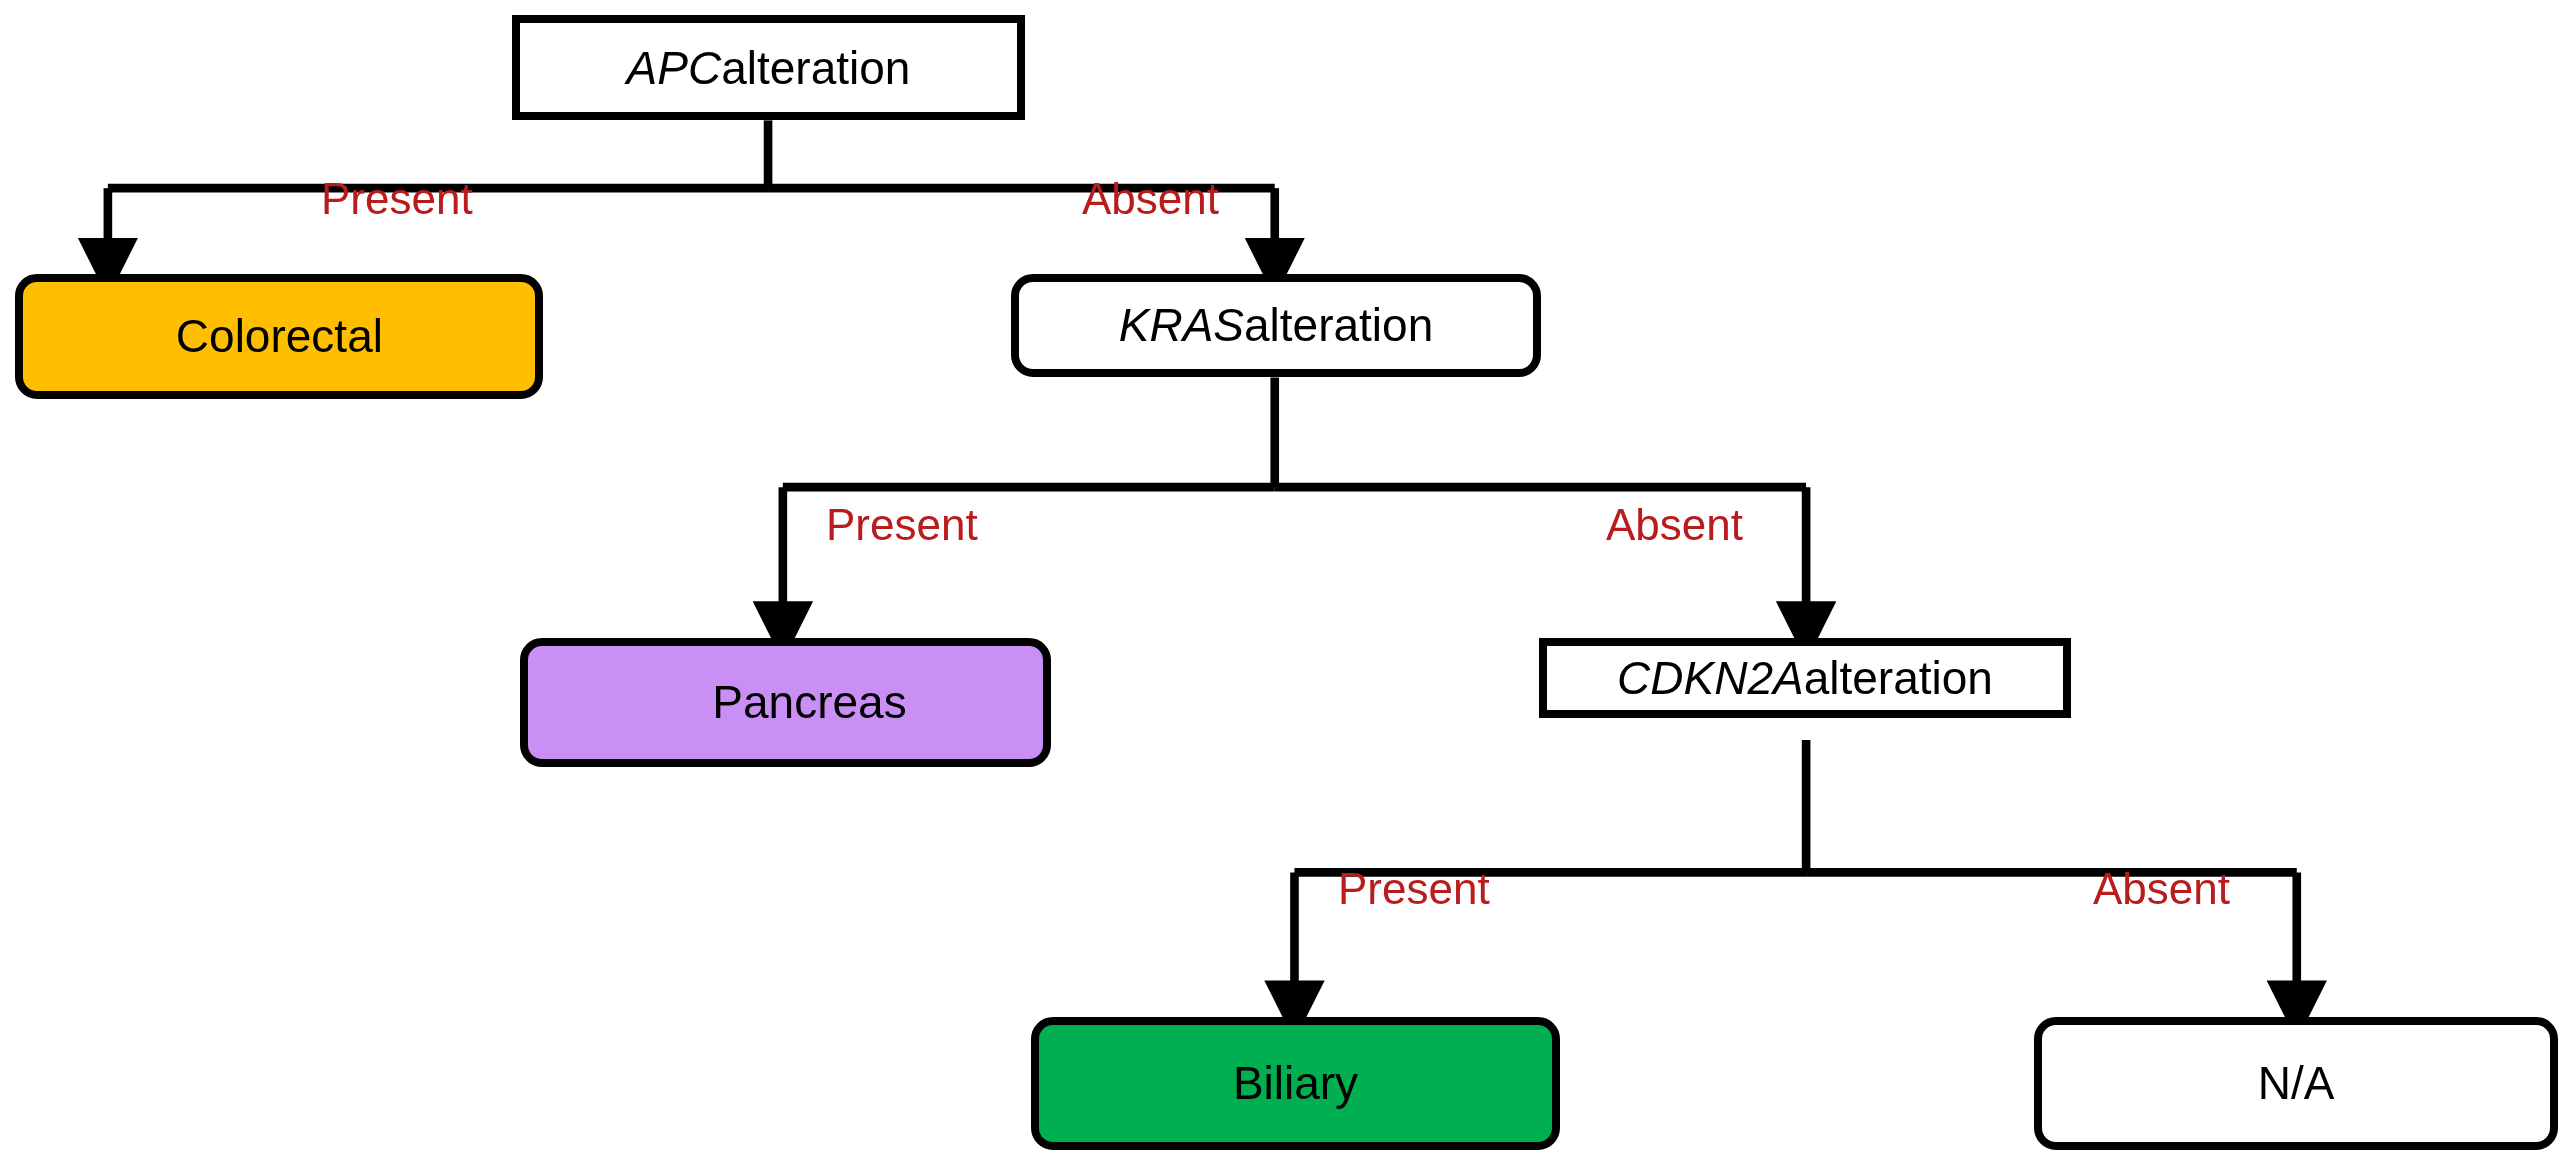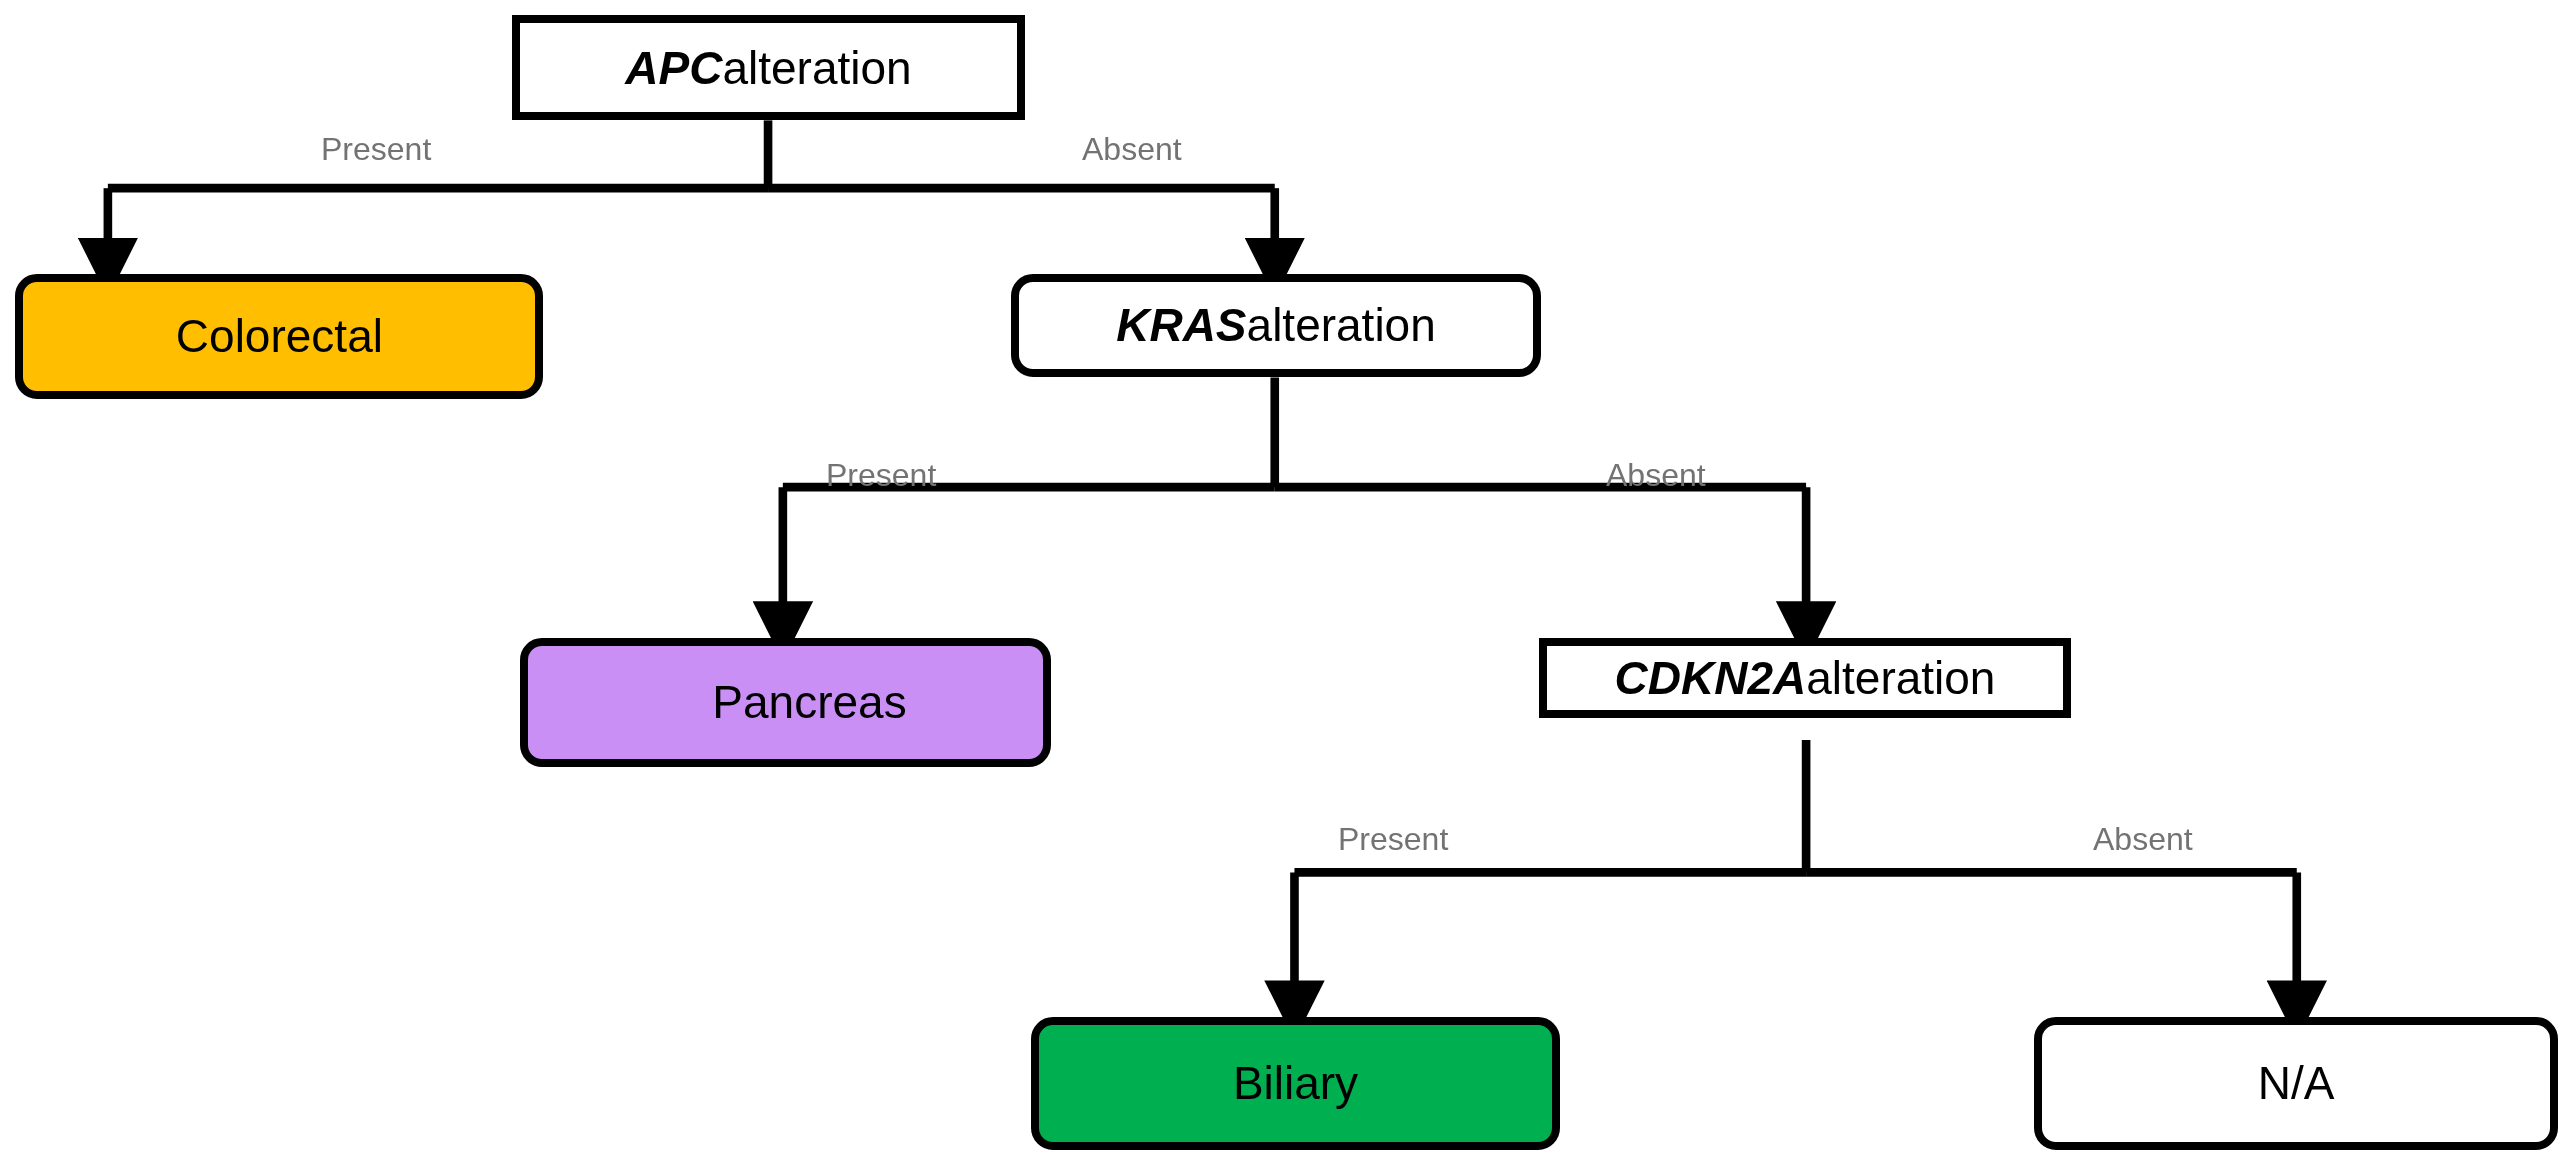--- a/index.html
+++ b/index.html
@@ -46,7 +46,6 @@
   }
   .node .gene {
     font-style: italic;
-    font-weight: bold;
   }
   .node .plain {
     font-style: normal;

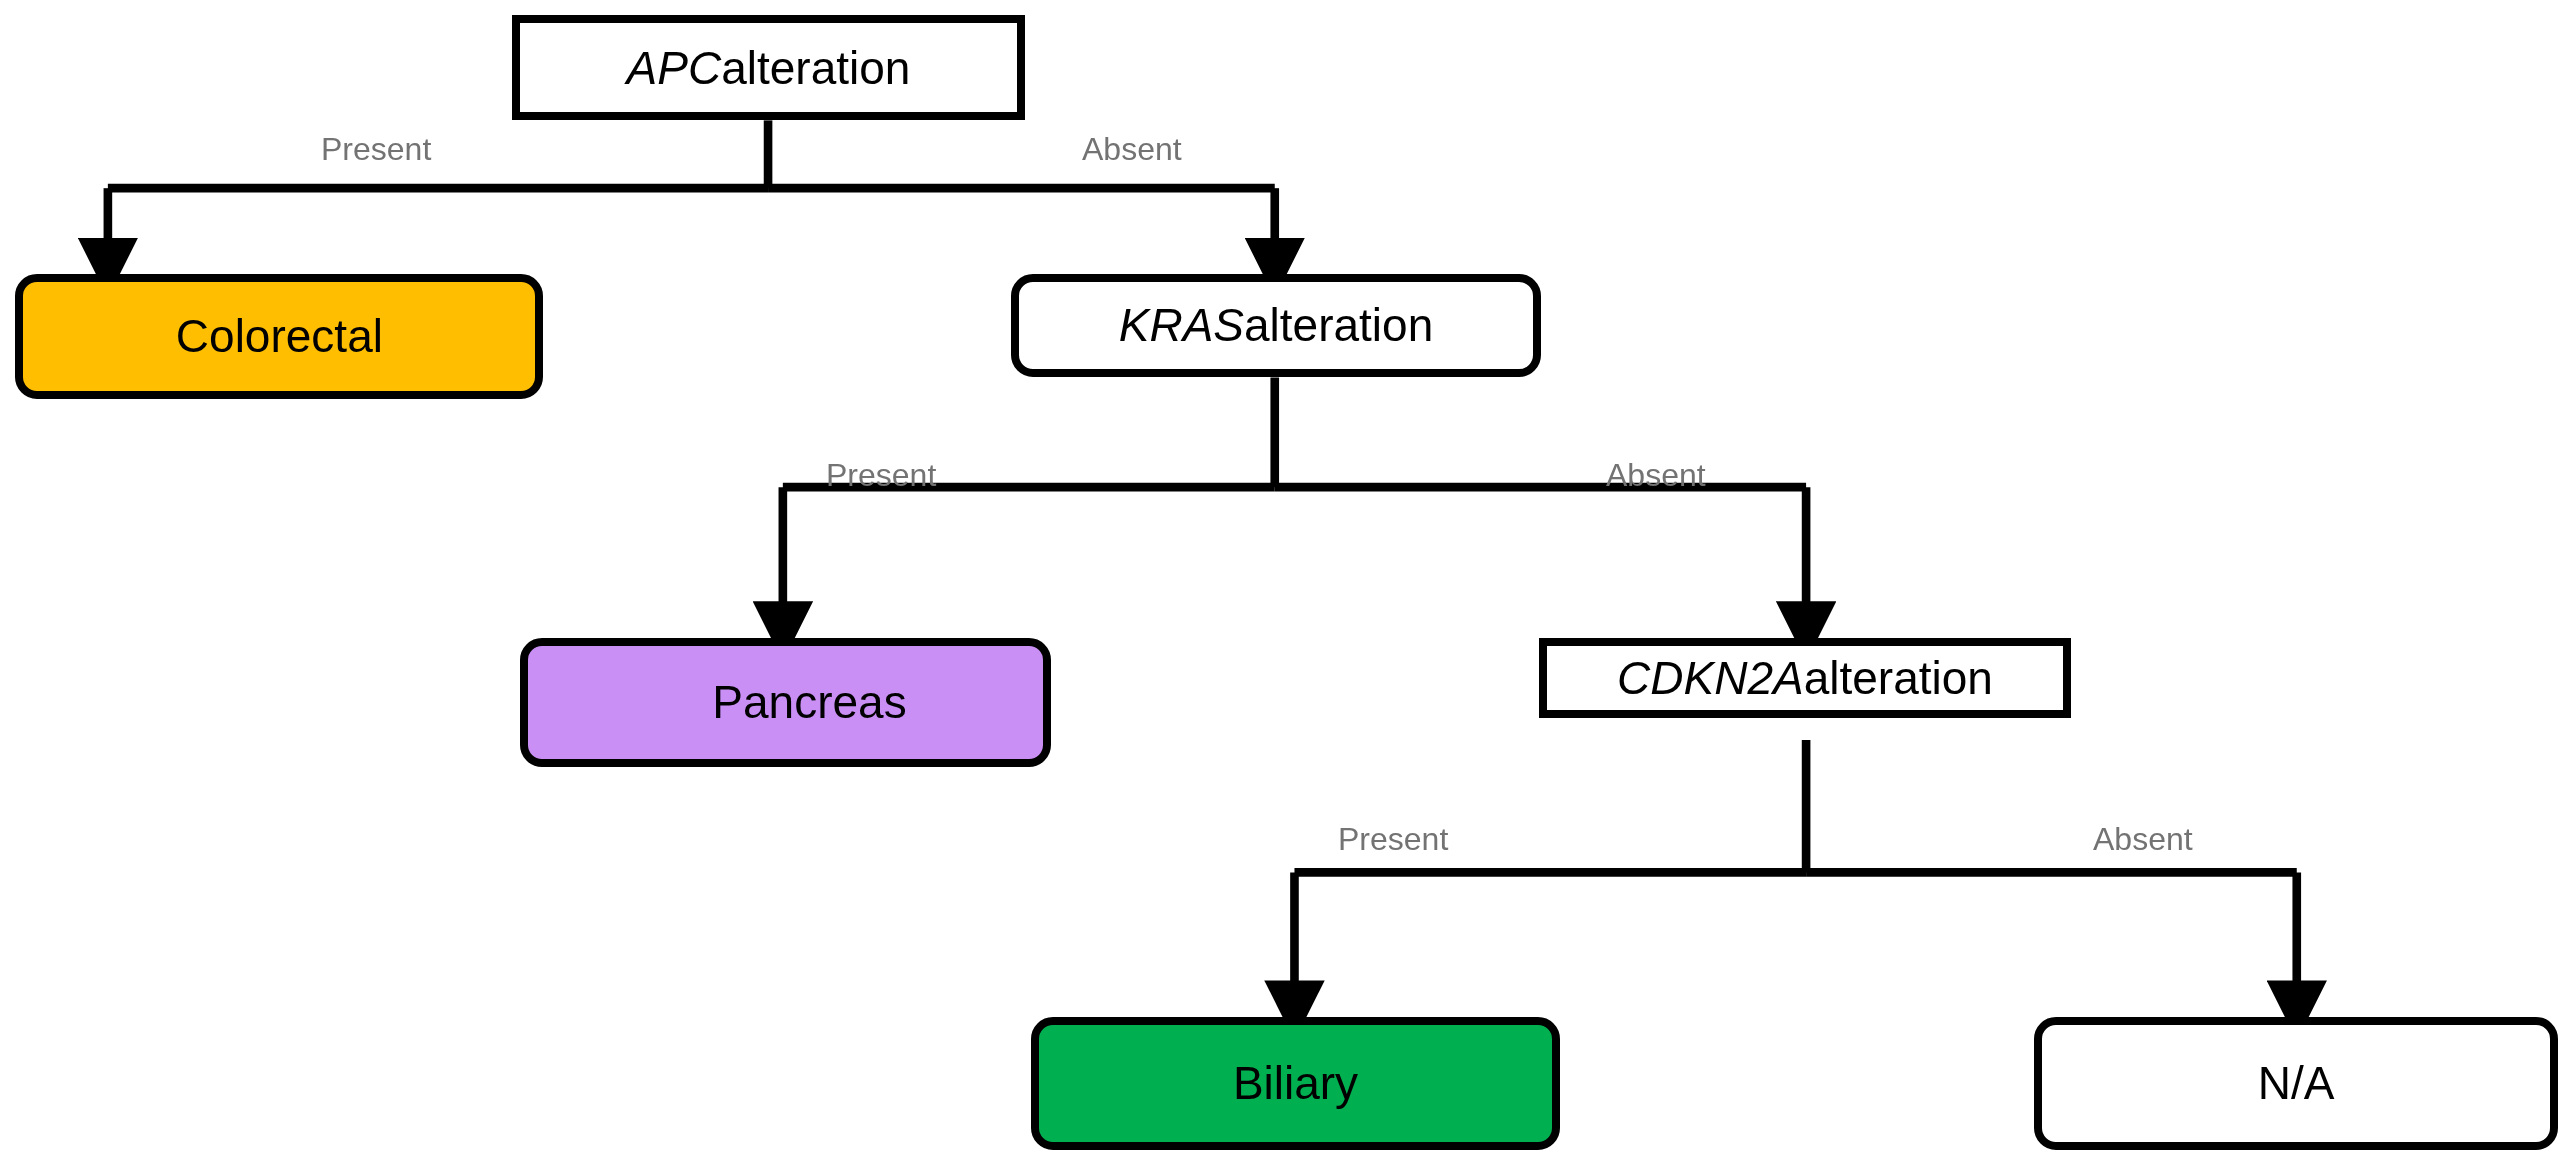--- a/index.html
+++ b/index.html
@@ -52,10 +52,11 @@
   }
   .edge-label {
     position: absolute;
-    color: #737373;
-    font-size: 32px;
+    color: #b91c1c;
+    font-size: 44px;
     white-space: nowrap;
     line-height: 1;
+    margin-top: 44px;
   }
 </style>
 </head>

